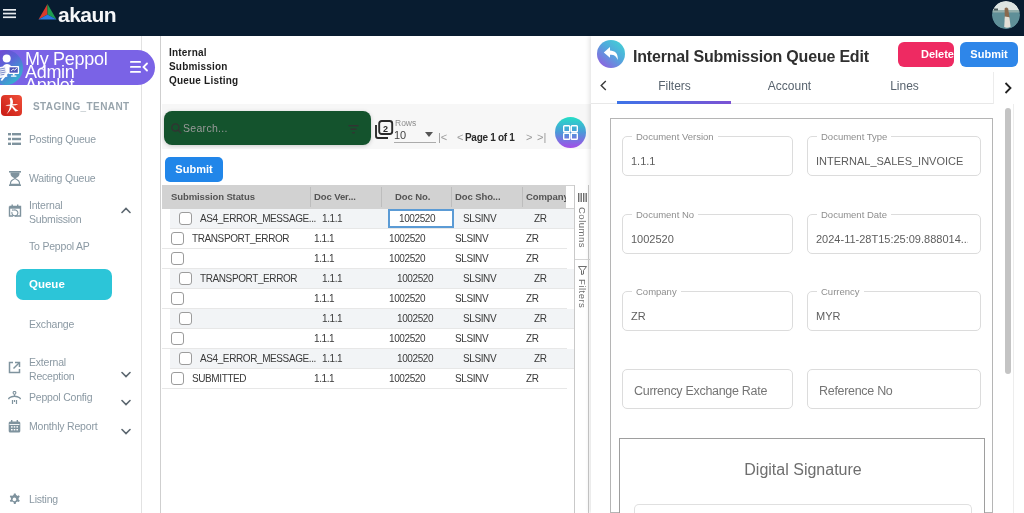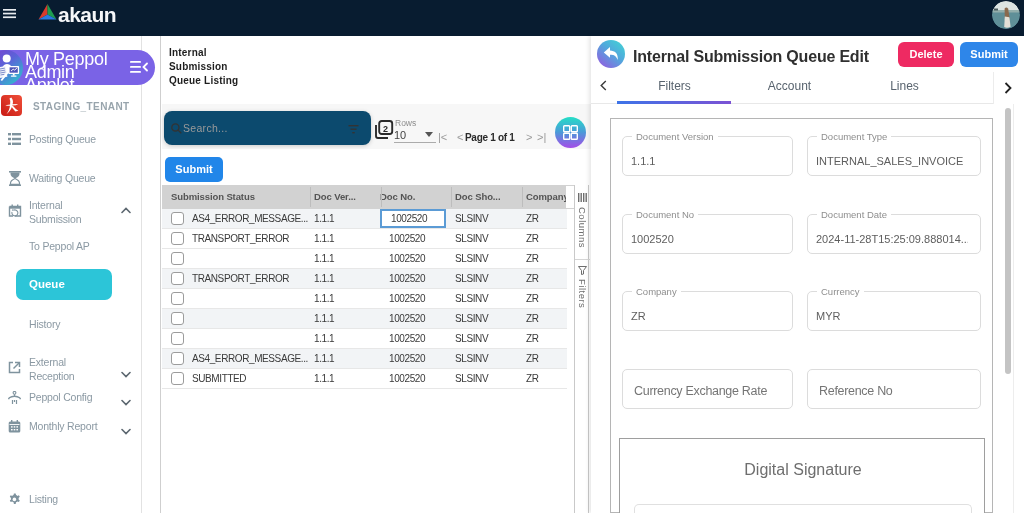--- a/index.html
+++ b/index.html
@@ -67,7 +67,7 @@
   background:linear-gradient(220deg,#3fd8d3 0%,#52a8dd 45%,#9b51e0 100%); }
 #ptitle { left:42px; top:12px; font-size:16px; letter-spacing:-0.2px; font-weight:700; color:#303030; }
 #delbtn { left:307px; top:6px; width:56px; height:25px; background:#ee2a62; border-radius:6px;
-  color:#fff; font-size:11px; font-weight:700; text-align:center; line-height:25px; }
+  color:#fff; font-size:11px; font-weight:700; text-align:right; line-height:25px; }
 #sub2btn { left:369px; top:6px; width:58px; height:25px; background:#2e86e9; border-radius:6px;
   color:#fff; font-size:11px; font-weight:700; text-align:center; line-height:25px; }
 #tabs { left:0; top:36px; width:433px; height:32px; border-bottom:1px solid #e8e8e8; }

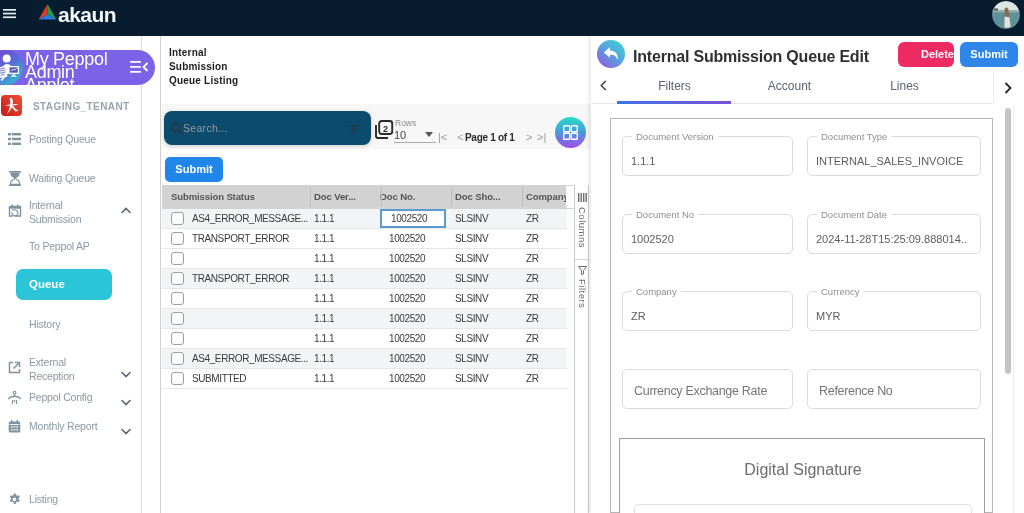--- a/index.html
+++ b/index.html
@@ -29,7 +29,7 @@
 #main { left:162px; top:36px; width:429px; height:477px; background:#fff; }
 #title { left:7px; top:10px; font-size:10px; letter-spacing:0.2px; font-weight:700; color:#1e1e1e; line-height:14.2px; }
 #toolbar { left:0px; top:68px; width:429px; height:45px; background:#f7f7f7; }
-#searchbox { left:2px; top:75px; width:207px; height:34px; background:#0c4a6e; border-radius:8px;
+#searchbox { left:2px; top:75px; width:207px; height:34px; background:#14532d; border-radius:8px;
   box-shadow:0 1px 4px rgba(0,0,0,0.18);text-align:right; }
 #search-ph { left:19px; top:11px; font-size:10.5px; letter-spacing:0.3px; color:#9a9a9a; }
 #rows-lbl { left:233px; top:82px; font-size:8.5px; color:#8d8d8d; }

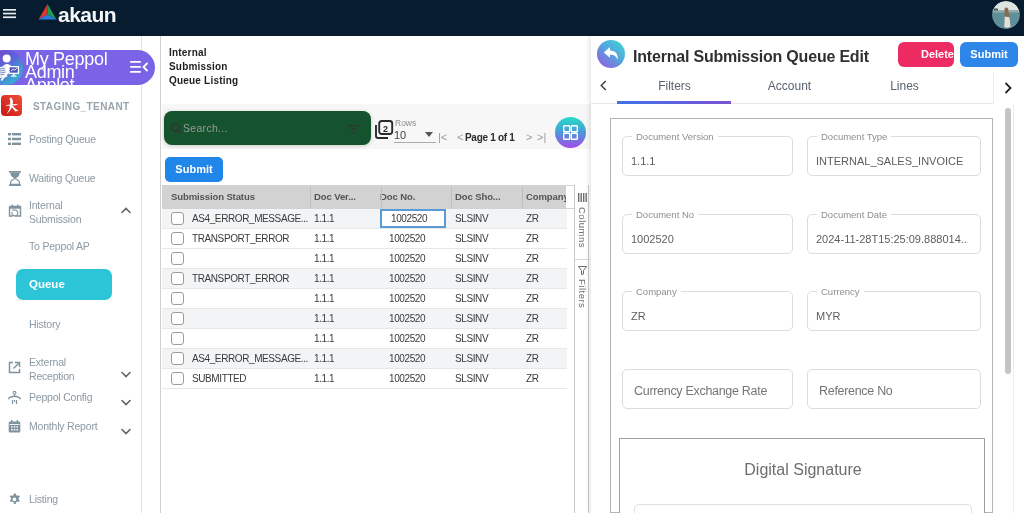--- a/index.html
+++ b/index.html
@@ -292,7 +292,7 @@
       <div id="thead">
         <div class="hc" style="left:9px">Submission Status</div>
         <div class="hc" style="left:152px">Doc Ver...</div>
-        <div class="hc" style="left:218px">Doc No.</div>
+        <div class="hc" style="left:233px">Doc No.</div>
         <div class="hc" style="left:293px">Doc Sho...</div>
         <div class="hc" style="left:364px">Company</div>
         <div class="sep" style="left:148px"></div>

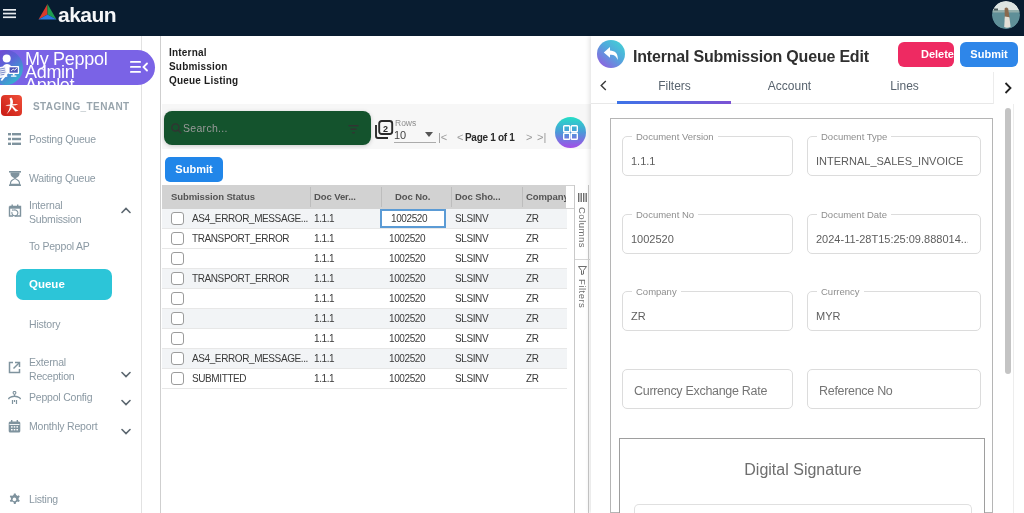--- a/index.html
+++ b/index.html
@@ -48,7 +48,7 @@
 #thead .hc { position:absolute; top:0; height:24px; line-height:24px; font-size:9.5px; letter-spacing:-0.1px; font-weight:700; color:#545454; }
 #thead .sep { position:absolute; top:2px; height:20px; width:1px; background:#bdbdbd; }
 .trow { position:relative; width:405px; height:20px; border-bottom:1px solid #e7e7e7; background:#fff; font-size:10px; letter-spacing:-0.4px; color:#3a3a3a; }
-.trow.tint { background:#f2f4f6; }
+.trow.tint { background:#f2f4f6;margin-left:8px; }
 .trow .cc { position:absolute; top:0; height:19px; line-height:19px; }
 .cb { position:absolute; left:9px; top:3px; width:13px; height:13px; border:1.5px solid #9c9c9c; border-radius:3px; background:#fff; }
 #selcell { position:absolute; left:218px; top:0px; width:66px; height:19px; border:2px solid #5b9bd5; background:#fff; line-height:16px; }

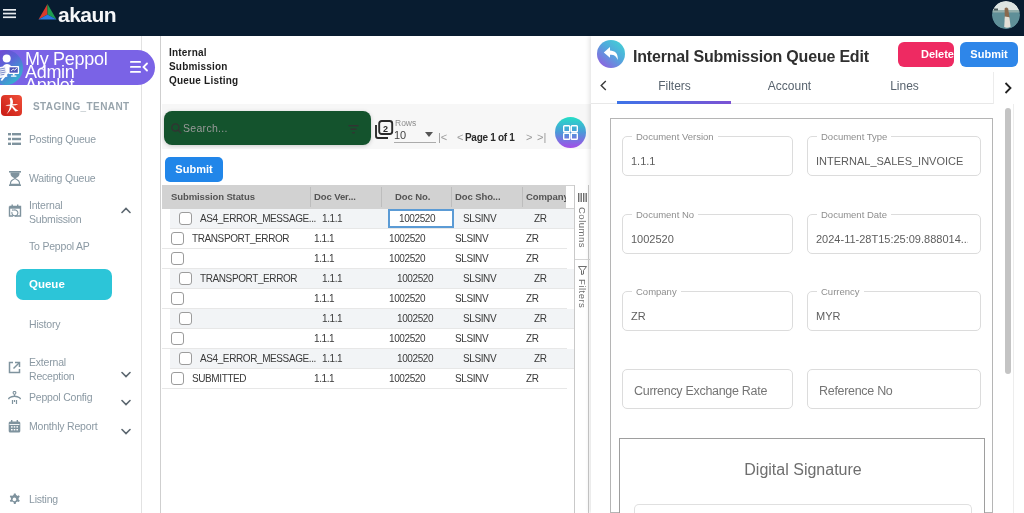--- a/index.html
+++ b/index.html
@@ -198,7 +198,7 @@
   <div class="abs" id="queue-btn">
       <span>Queue</span>
     </div>
-  <div class="abs subitem" style="top:318px">History</div>
+  <div class="abs subitem" style="top:318px">Exchange</div>
 
   <svg class="abs" style="left:8px;top:361px" width="13" height="13" viewBox="0 0 13 13">
     <path d="M5 1.5 L1.5 1.5 L1.5 11.5 L11.5 11.5 L11.5 8" stroke="#7f939e" stroke-width="1.5" fill="none"></path>

